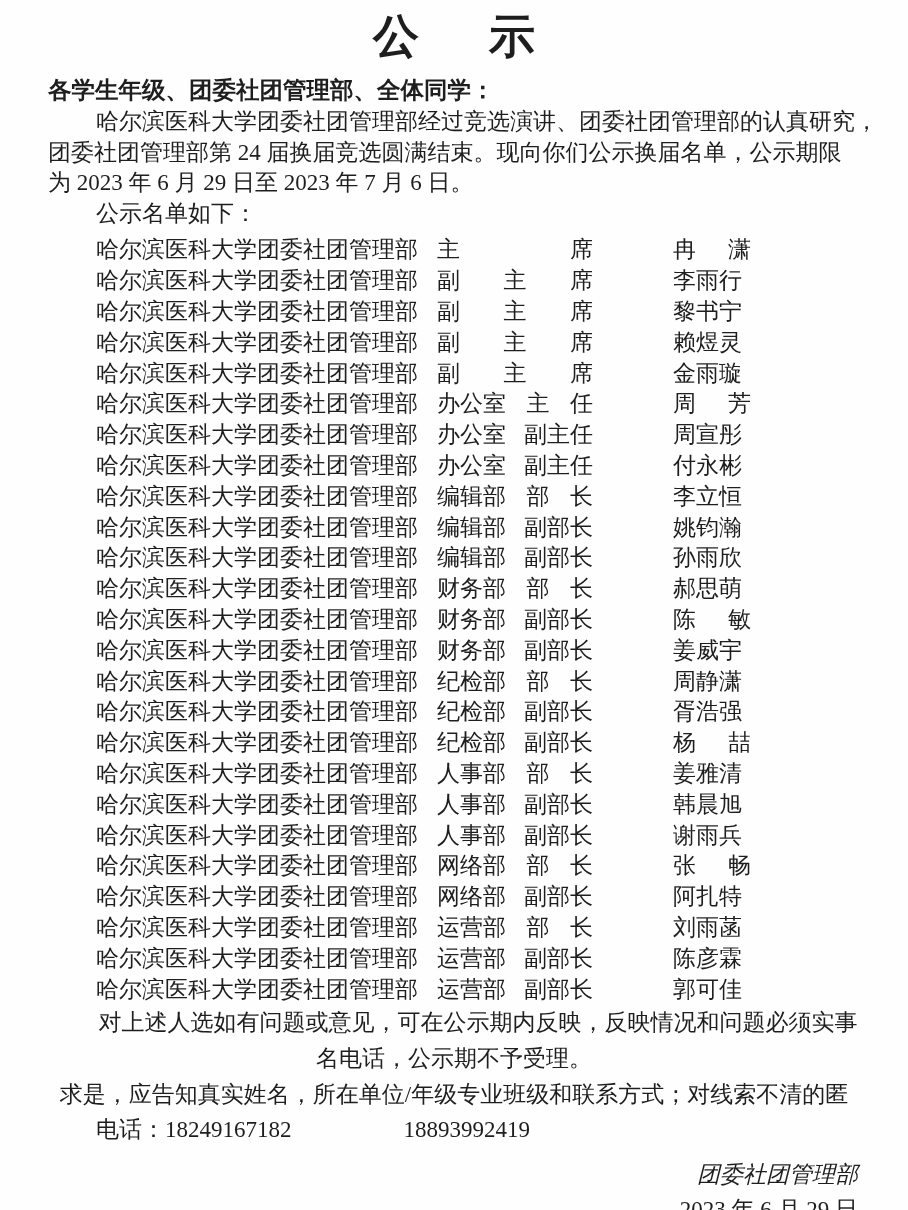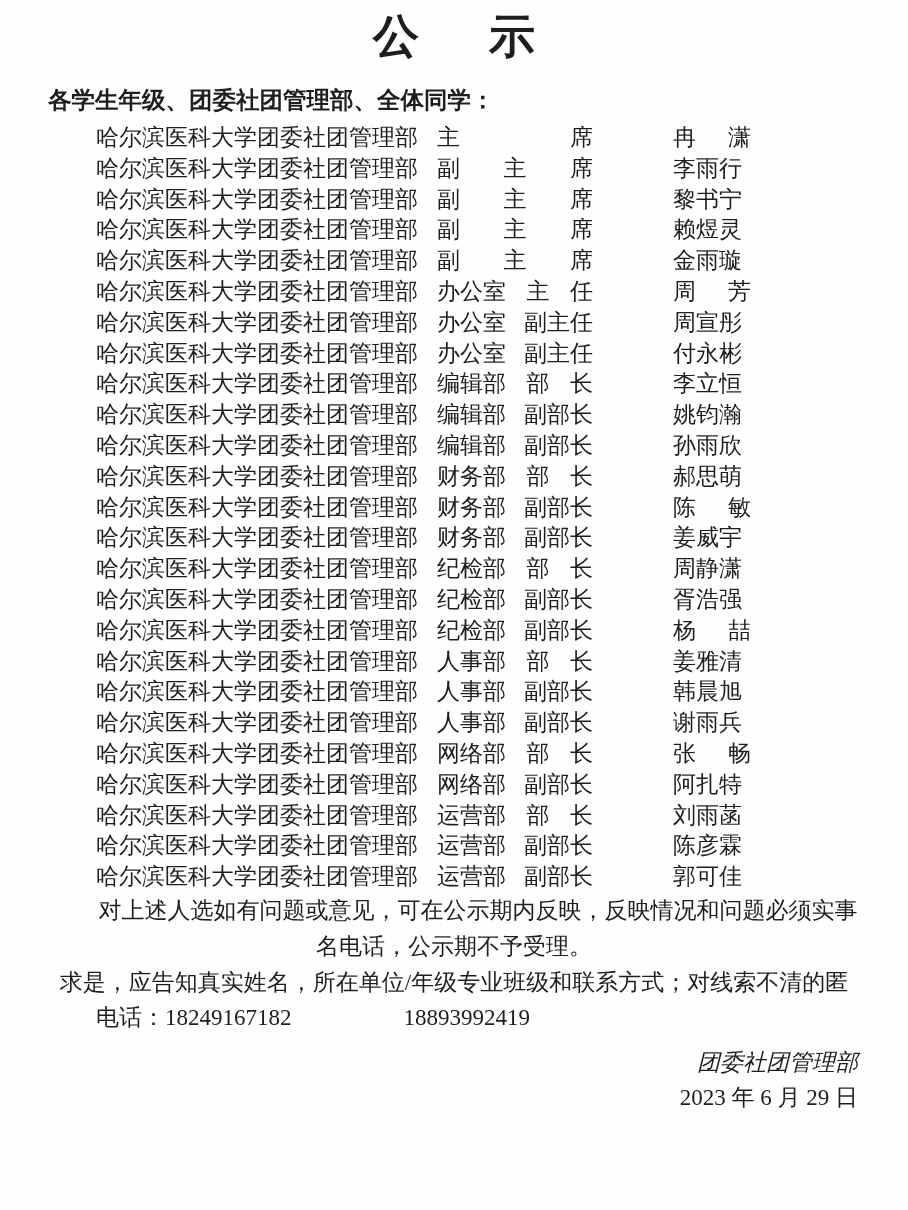--- a/index.html
+++ b/index.html
@@ -33,7 +33,7 @@
     font-weight: 700;
     font-size: 23.5px;
     line-height: 33px;
-    margin-top: 18px;
+    margin-top: 8px;
   }
   .para .line {
     line-height: 30.6px;

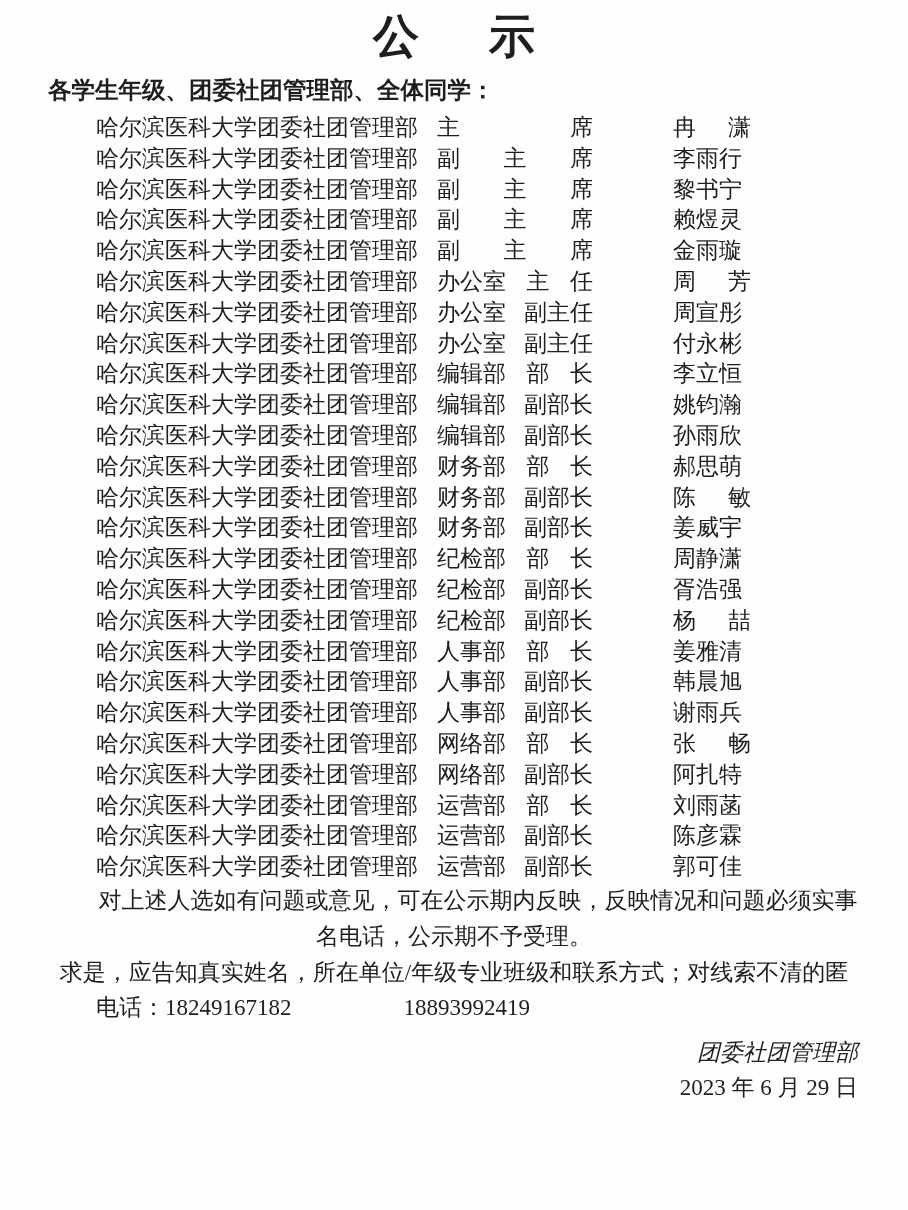--- a/index.html
+++ b/index.html
@@ -104,6 +104,11 @@
 
   <div class="salutation">各学生年级、团委社团管理部、全体同学：</div>
 
+  <div class="para">
+      <div class="line indent">哈尔滨医科大学团委社团管理部经过竞选演讲、团委社团管理部的认真研究，</div>
+      <div class="line">团委社团管理部第 24 届换届竞选圆满结束。现向你们公示换届名单，公示期限</div>
+      <div class="line">为 2023 年 6 月 29 日至 2023 年 7 月 6 日。</div>
+    </div>
 
 
   <div class="roster">

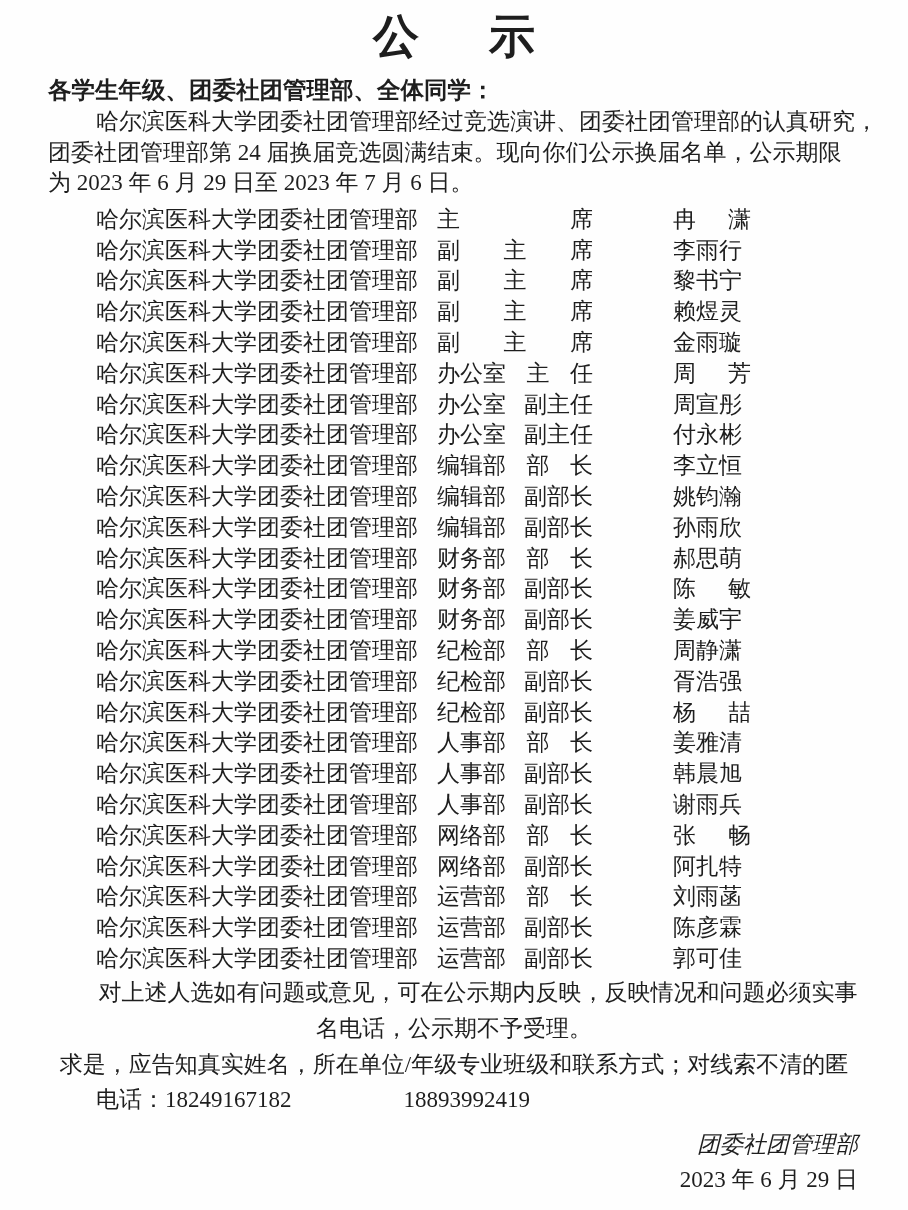--- a/index.html
+++ b/index.html
@@ -110,6 +110,7 @@
       <div class="line">为 2023 年 6 月 29 日至 2023 年 7 月 6 日。</div>
     </div>
 
+  <div class="list-intro">公示名单如下：</div>
 
   <div class="roster">
       <div class="roster-row">

